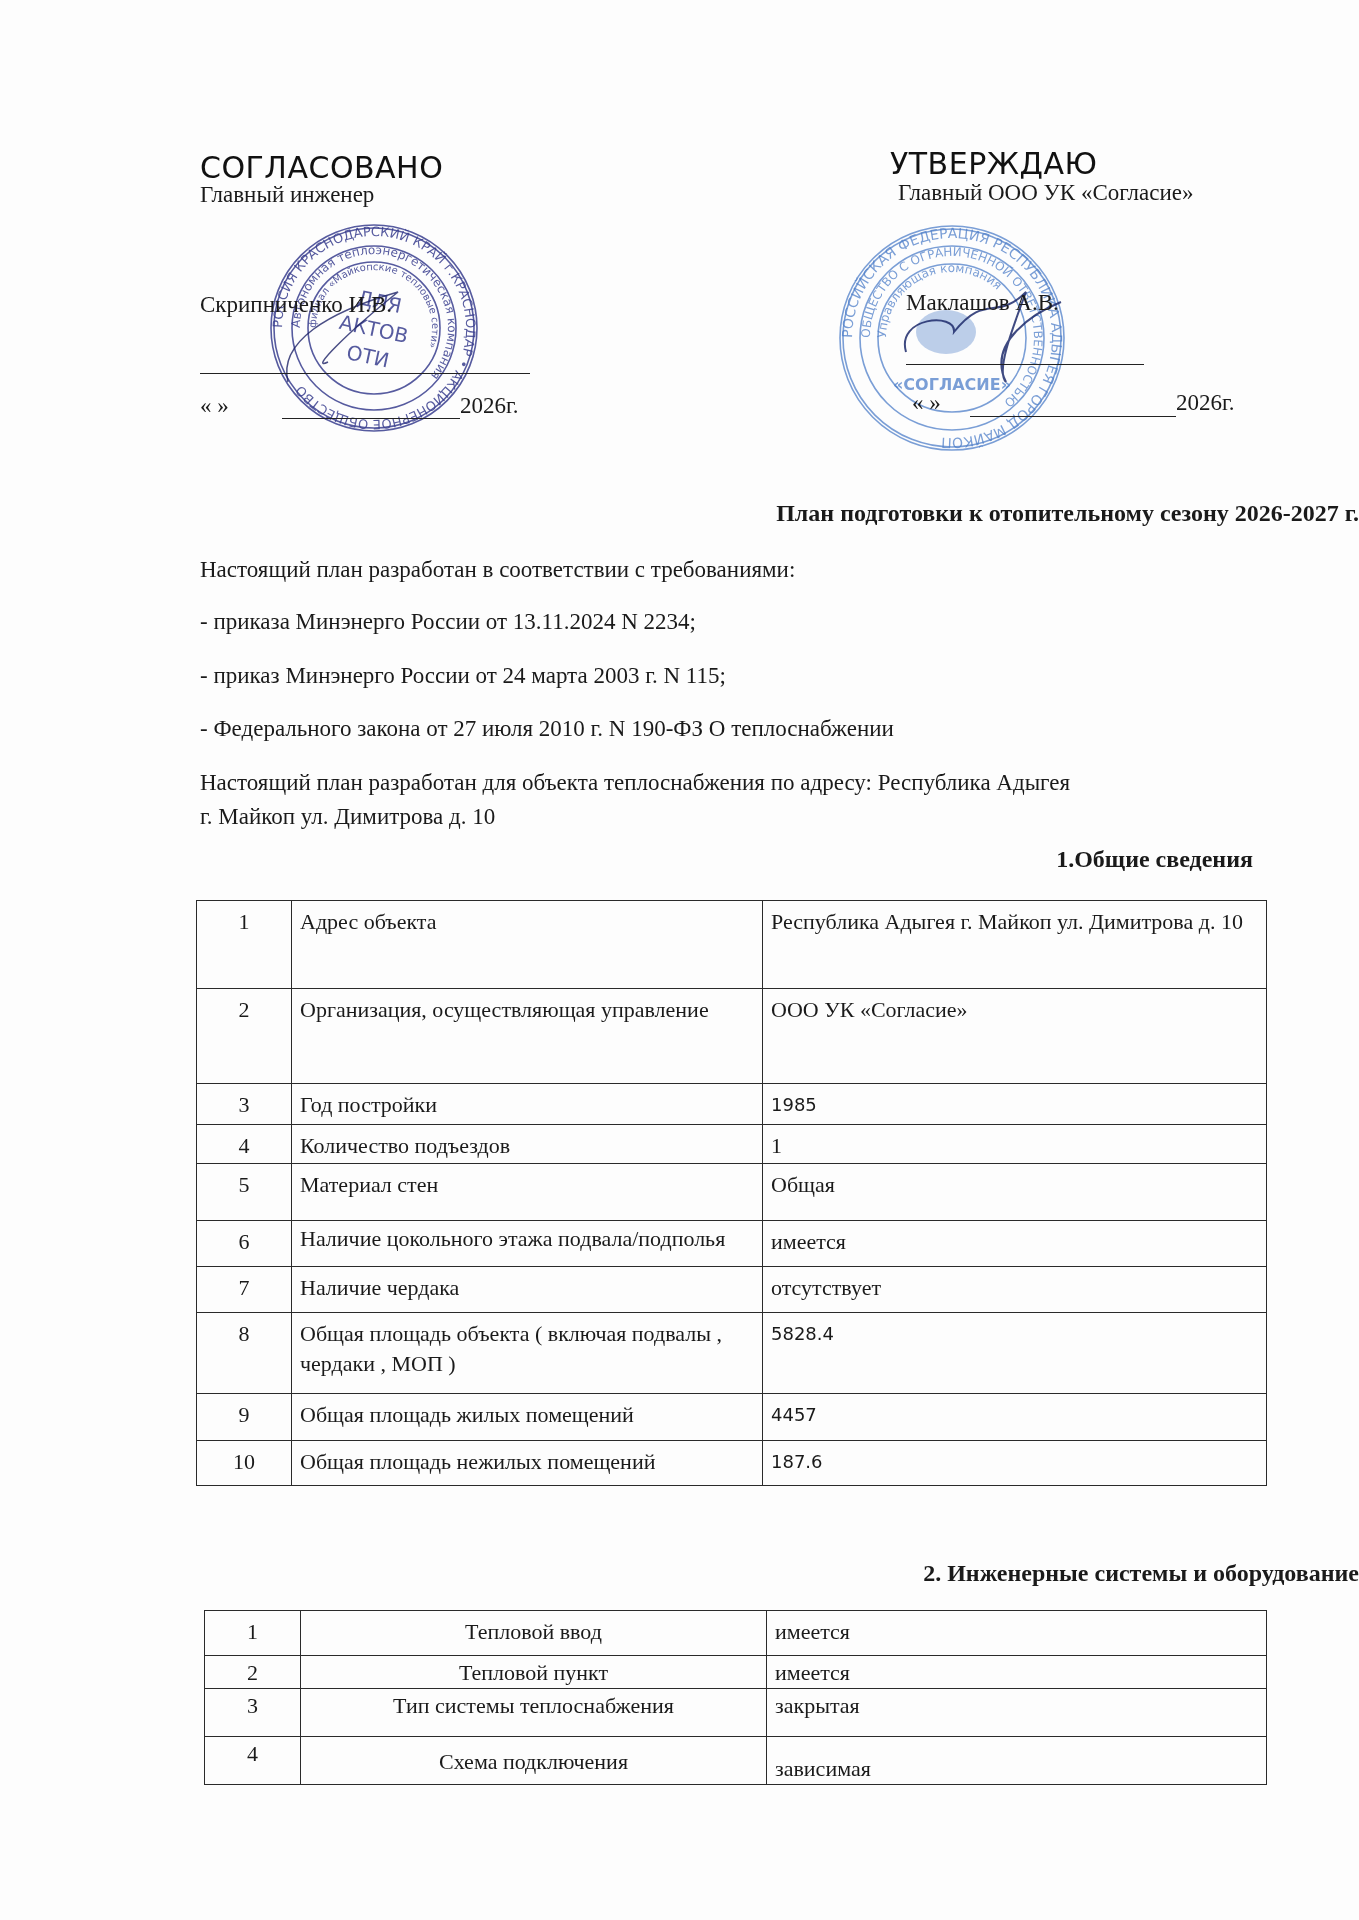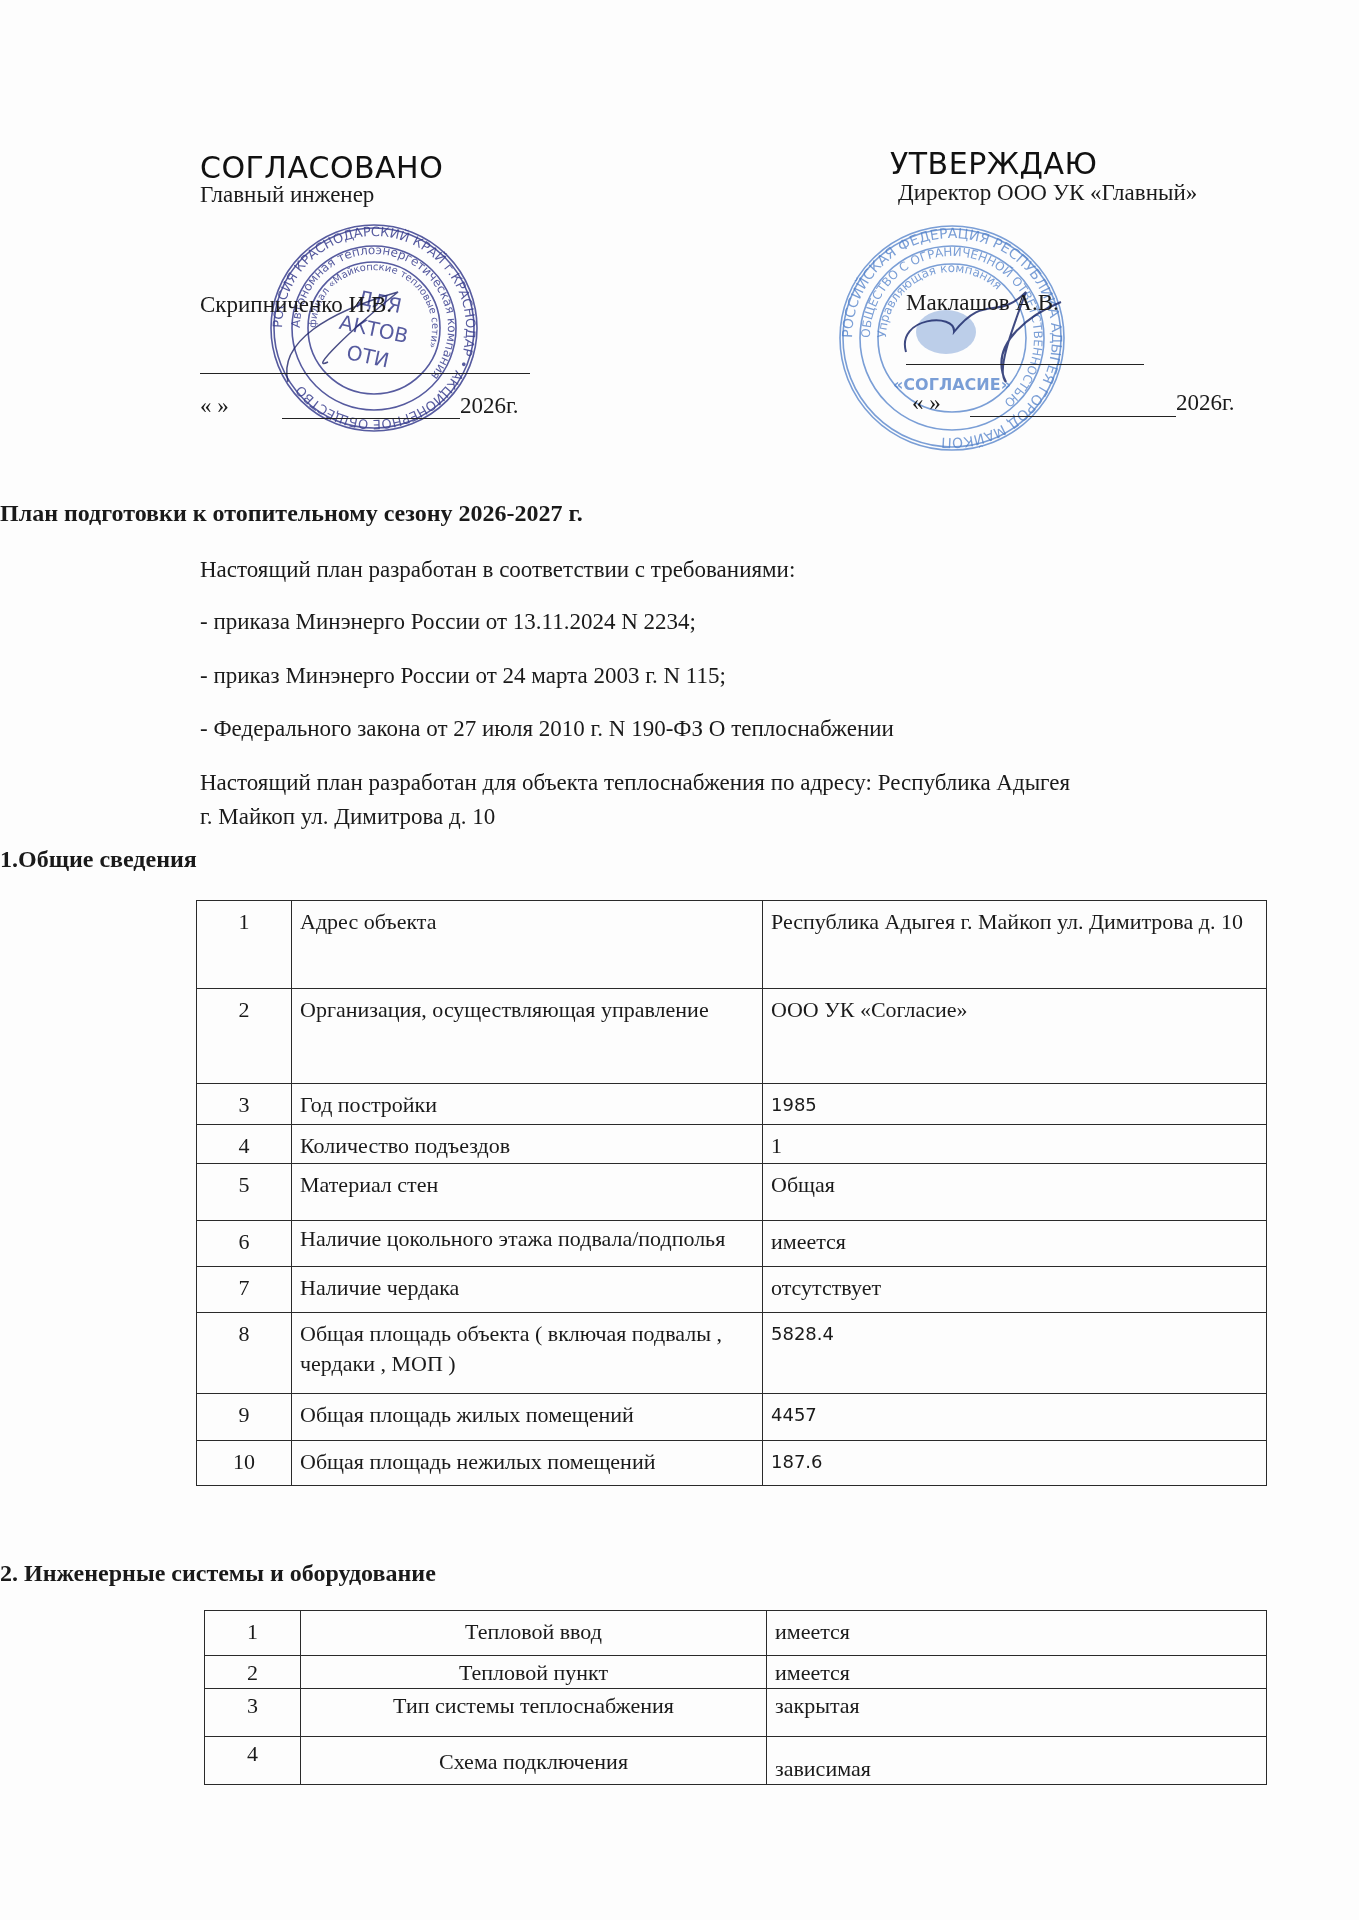--- a/index.html
+++ b/index.html
@@ -63,7 +63,7 @@
 <div class="abs txt" style="left:460px;top:393px;">2026г.</div>
 
 <div class="abs sans hdr-big" style="left:890px;top:114px;">УТВЕРЖДАЮ</div>
-<div class="abs txt" style="left:898px;top:180px;">Директор ООО УК «Главный»</div>
+<div class="abs txt" style="left:898px;top:180px;">Главный ООО УК «Согласие»</div>
 
 <div class="stamp" style="left:836px;top:222px;width:232px;height:232px;">
   <svg viewBox="0 0 232 232">

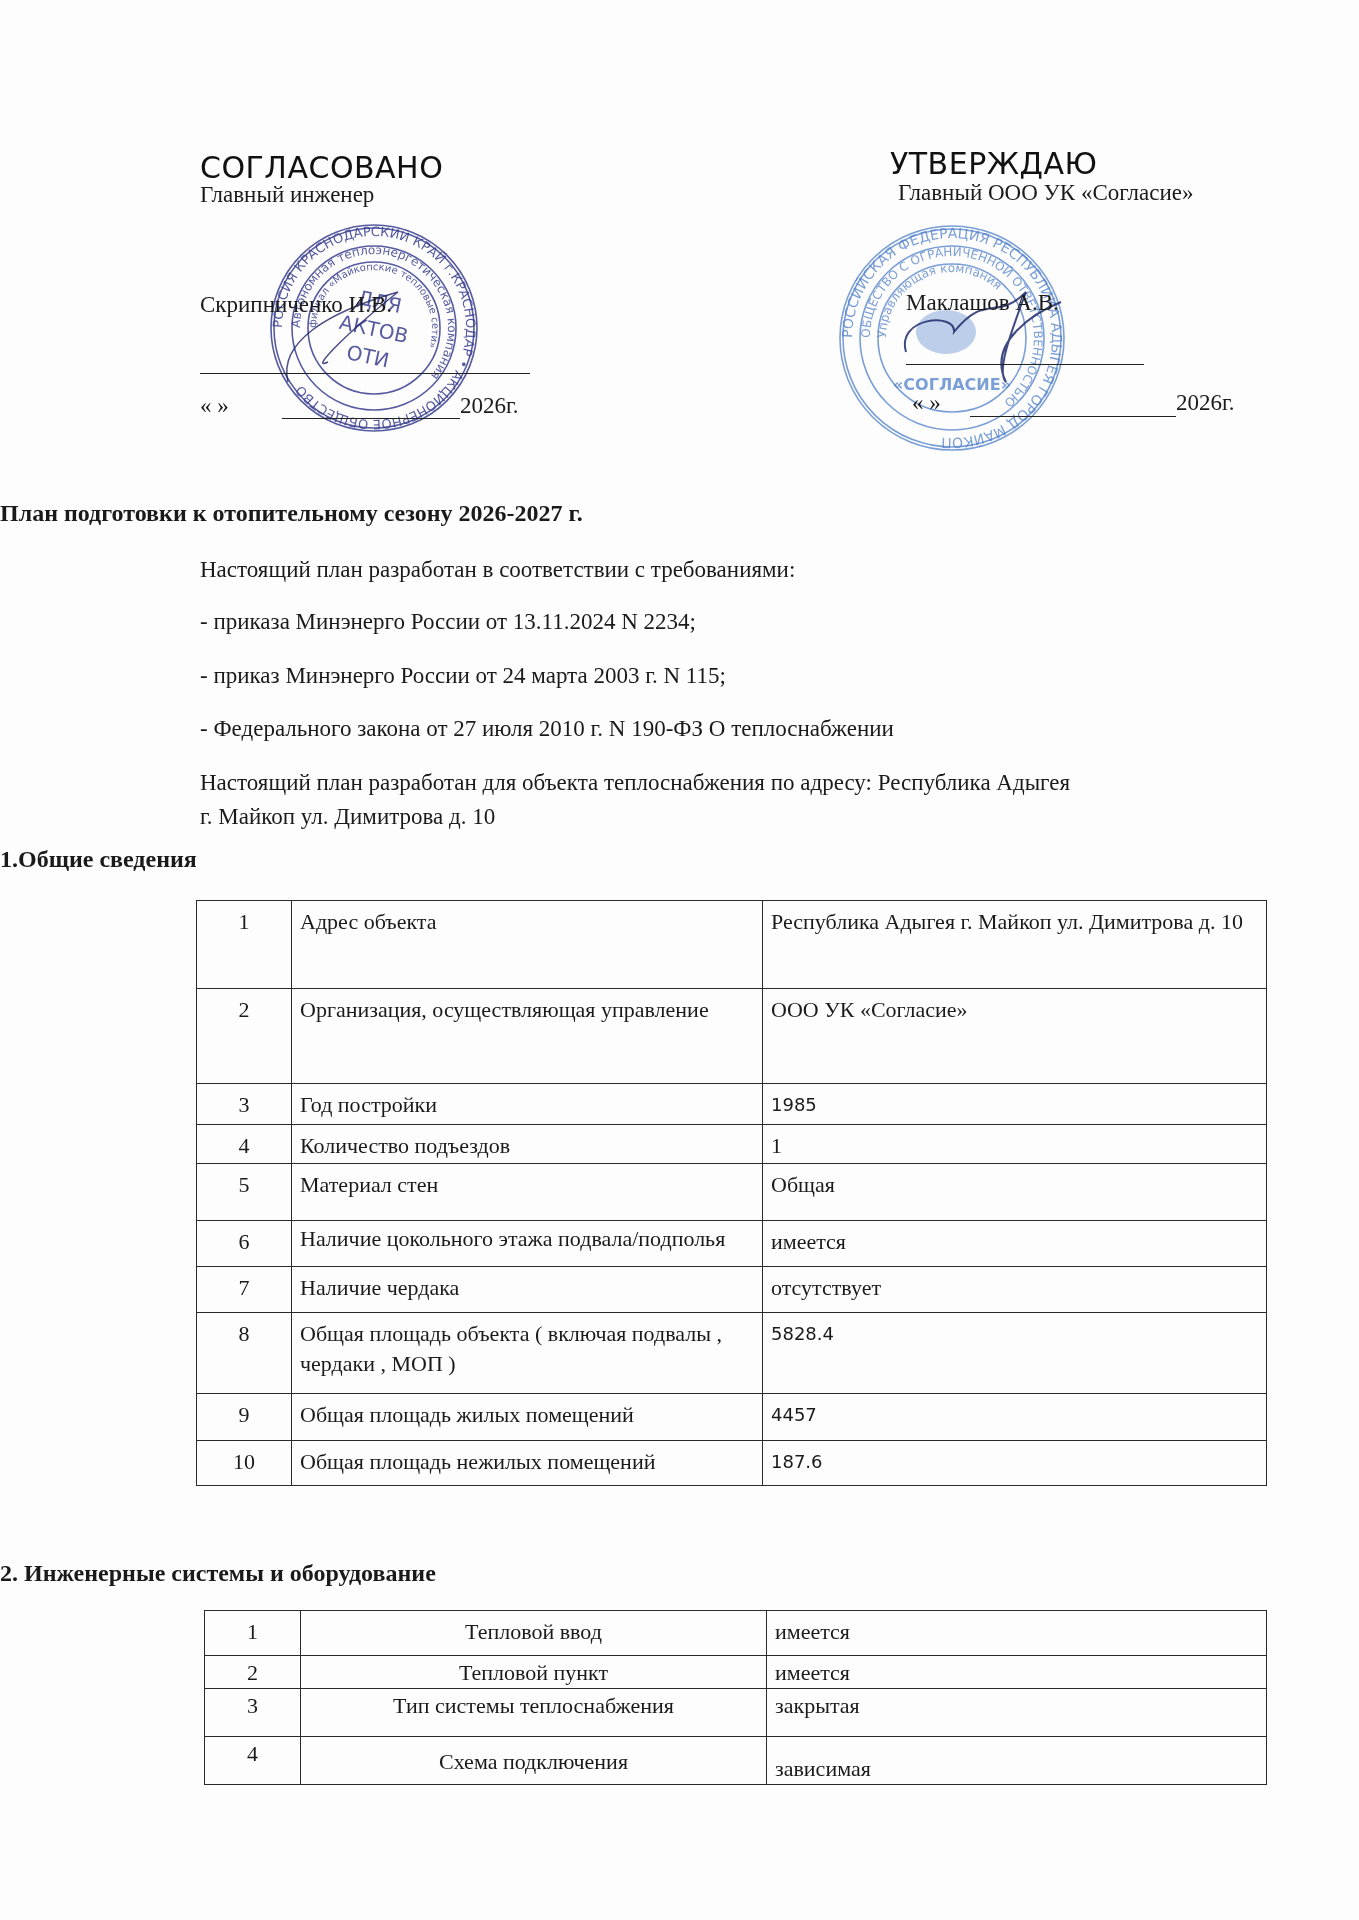--- a/index.html
+++ b/index.html
@@ -13,7 +13,7 @@
   .hdr-big { font-size: 30px; letter-spacing: 0.5px; color: #111; }
   .txt { font-size: 23px; white-space: nowrap; }
   .line { position: absolute; height: 1px; background: #222; }
-  .title { font-size: 24px; font-weight: bold; text-align: left; white-space: nowrap; }
+  .title { font-size: 24px; font-weight: bold; text-align: right; white-space: nowrap; }
   .para { font-size: 23px; white-space: nowrap; line-height: 34px; }
 
   table.grid { position: absolute; border-collapse: collapse; table-layout: fixed; font-size: 22px; }

